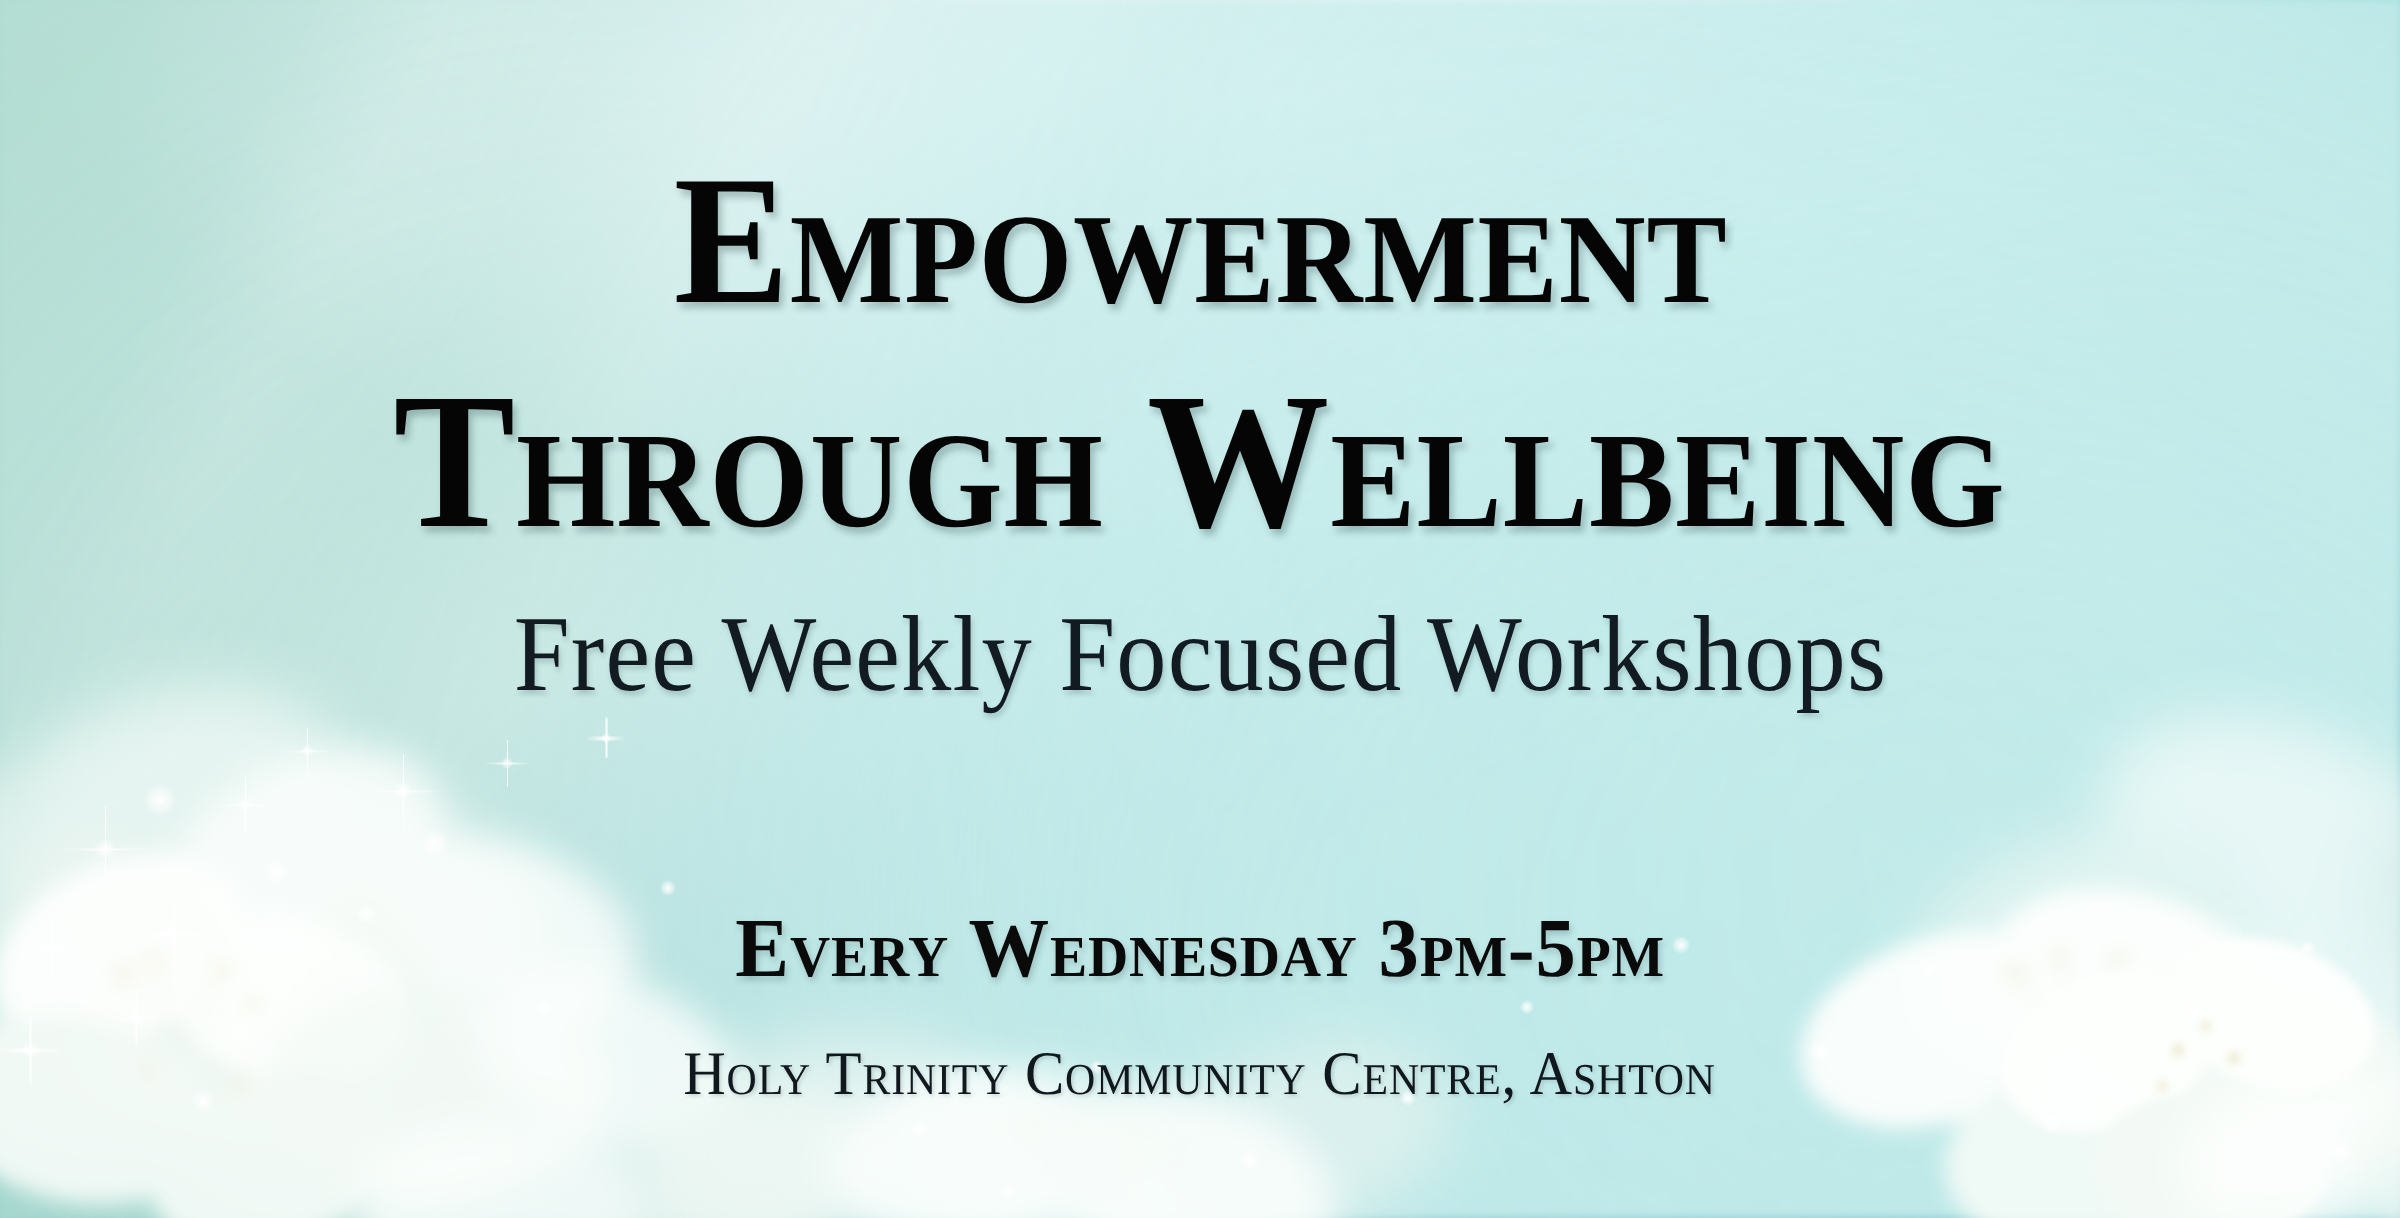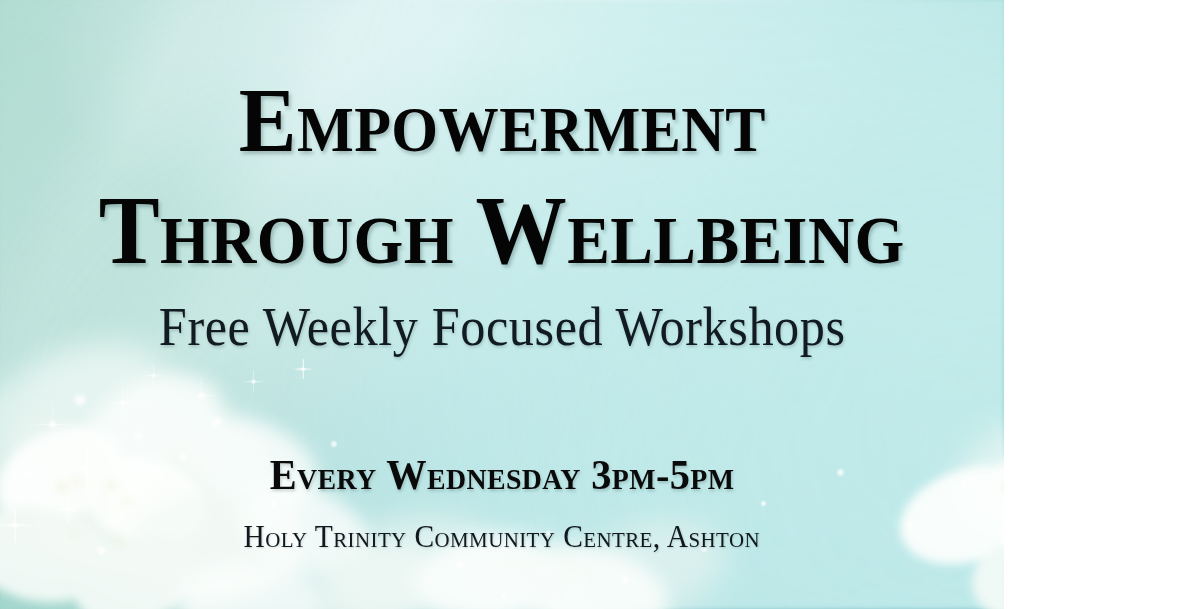--- a/index.html
+++ b/index.html
@@ -10,7 +10,7 @@
 
   #poster {
     position: relative;
-    width: 1004px;
+    width: 1200px;
     height: 609px;
     overflow: hidden;
     font-family: "Liberation Serif", "DejaVu Serif", serif;

